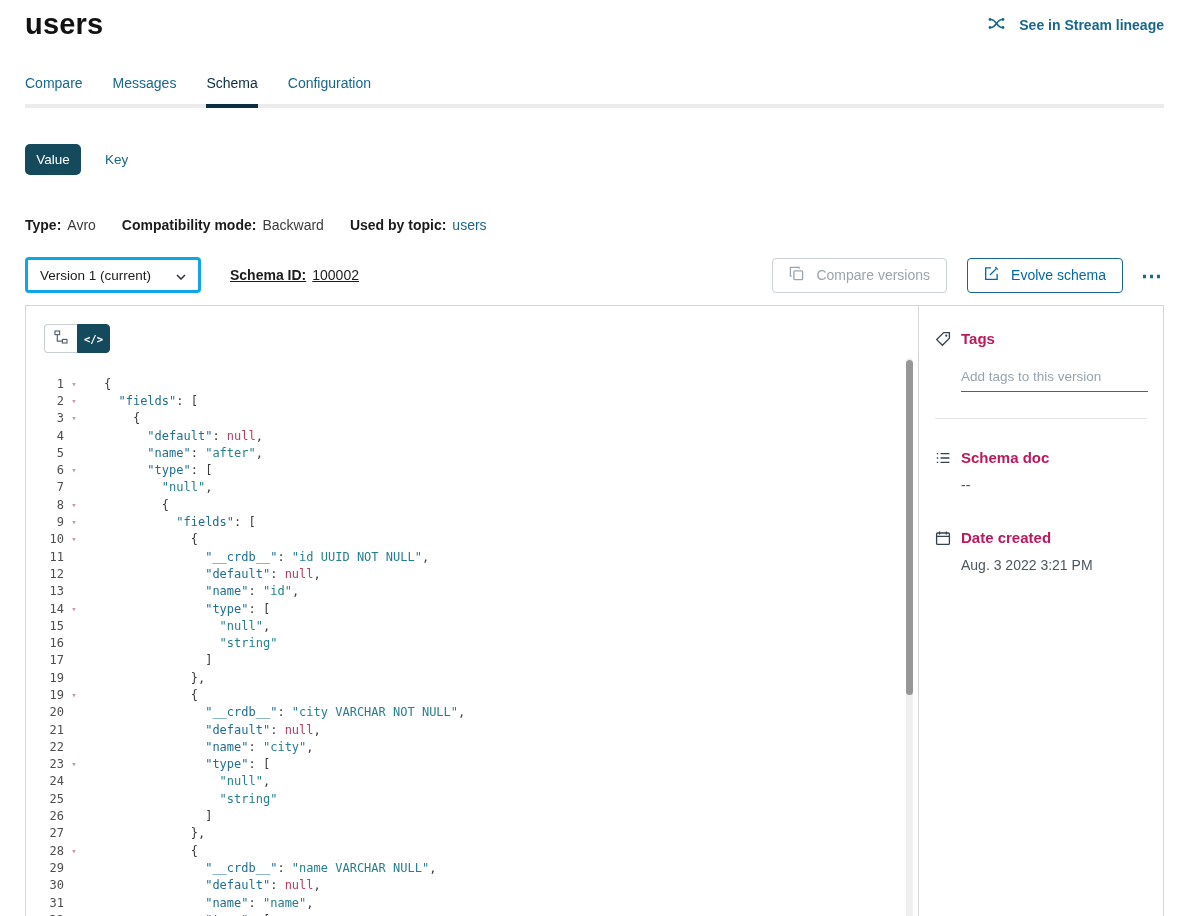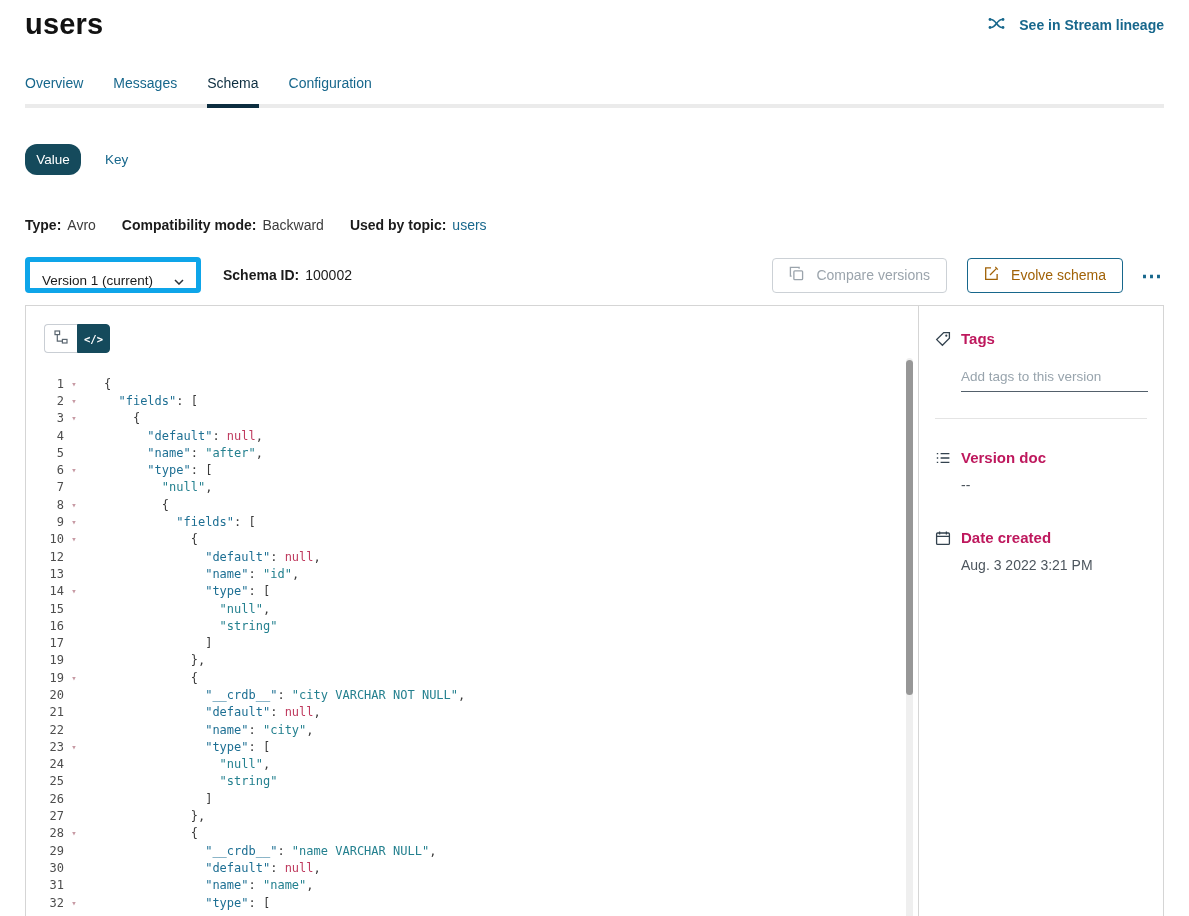--- a/index.html
+++ b/index.html
@@ -106,7 +106,7 @@
   </header>
 
   <nav class="tabs">
-    <div class="tab">Overview</div>
+    <div class="tab">Compare</div>
     <div class="tab">Messages</div>
     <div class="tab active">Schema</div>
     <div class="tab">Configuration</div>

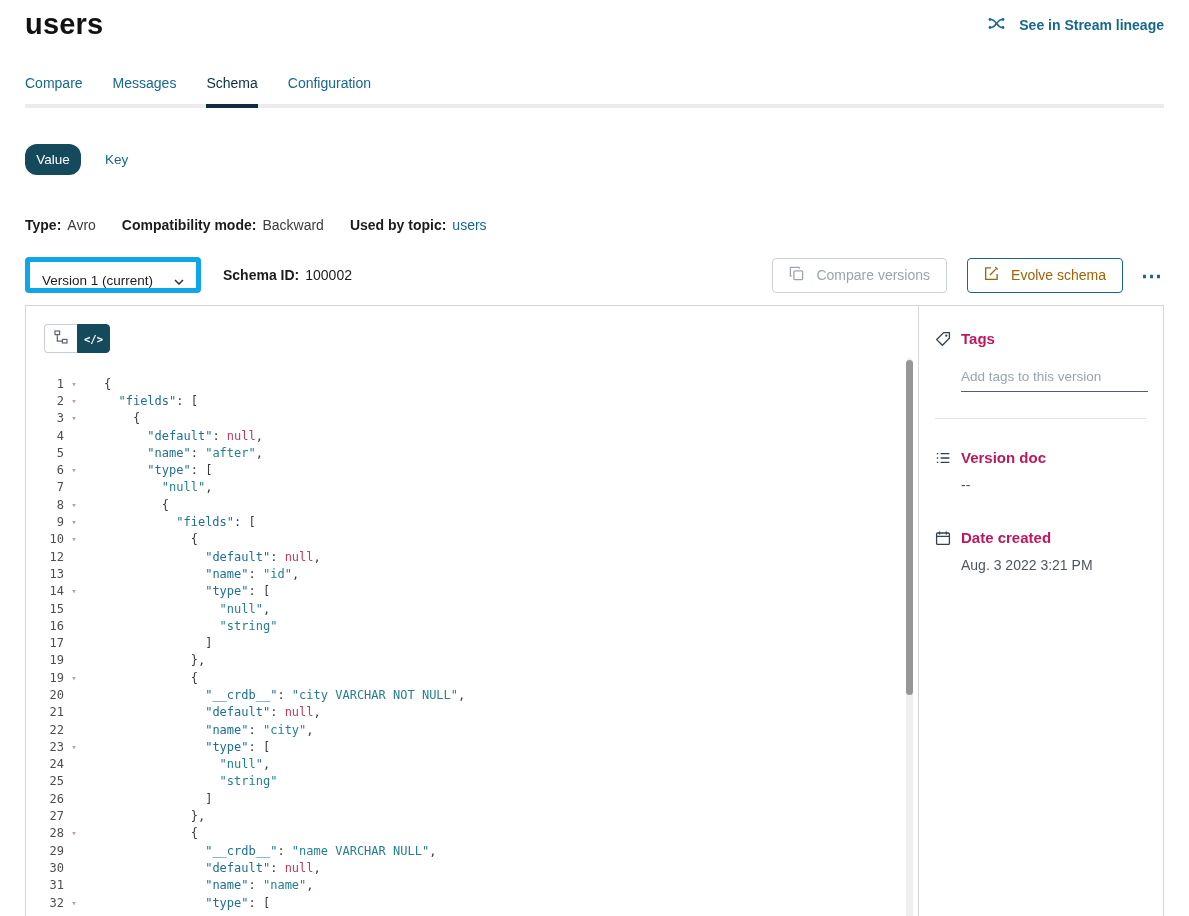--- a/index.html
+++ b/index.html
@@ -21,7 +21,7 @@
 
   
   .toggle-row { margin-top: 36px; display: flex; align-items: center; }
-  .val-btn { width: 56px; height: 31px; border: none; border-radius: 12px; background: #154a5c;
+  .val-btn { width: 56px; height: 31px; border: none; border-radius: 5px; background: #154a5c;
     color: #fff; font-size: 13.5px; font-family: inherit; cursor: pointer; }
   .key-btn { background: none; border: none; color: #17678c; font-size: 13.5px;
     margin-left: 24px; font-family: inherit; cursor: pointer; }

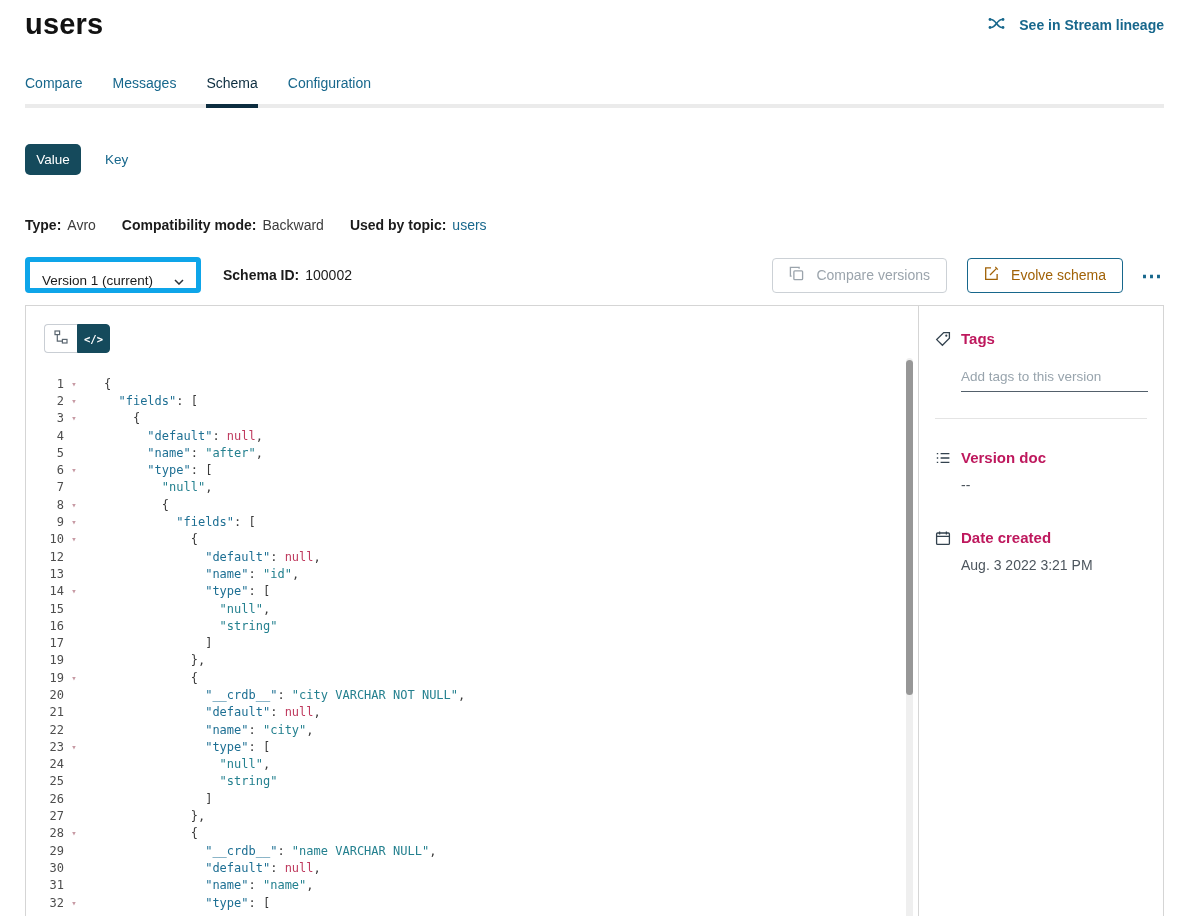--- a/index.html
+++ b/index.html
@@ -34,8 +34,8 @@
 
   
   .controls { margin-top: 24px; display: flex; align-items: center; }
-  .select { width: 176px; height: 36px; border: 5px solid #0ea5e9; border-radius: 4px;
-    display: inline-flex; align-items: flex-end; justify-content: space-between;
+  .select { width: 176px; height: 36px; border: 3px solid #0ea5e9; border-radius: 4px;
+    display: inline-flex; align-items: center; justify-content: space-between;
     padding: 0 12px; font-size: 13.5px; cursor: pointer; background: #fff; }
   .schema-id { margin-left: 22px; font-size: 14px; }
   .schema-id b { font-weight: 700; margin-right: 6px; }

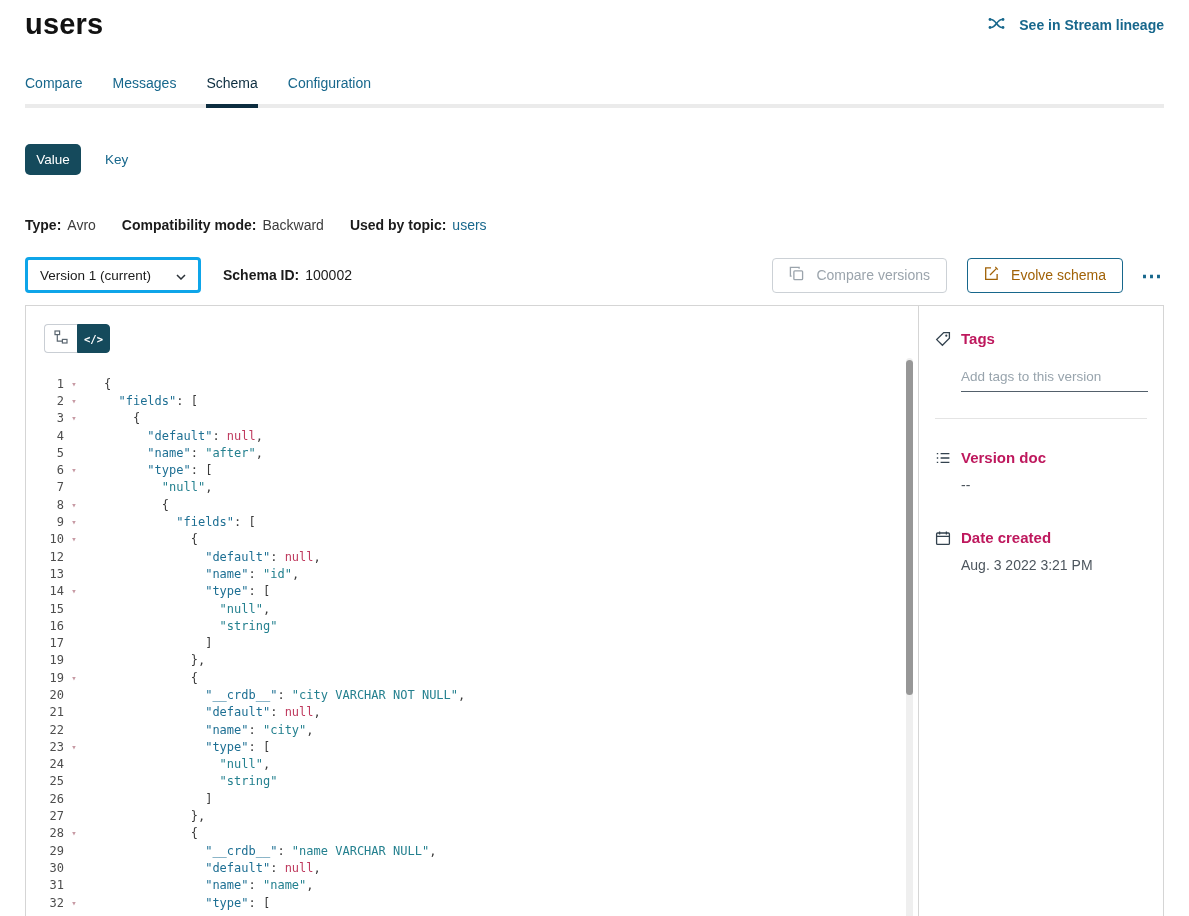--- a/index.html
+++ b/index.html
@@ -37,7 +37,7 @@
   .select { width: 176px; height: 36px; border: 3px solid #0ea5e9; border-radius: 4px;
     display: inline-flex; align-items: center; justify-content: space-between;
     padding: 0 12px; font-size: 13.5px; cursor: pointer; background: #fff; }
-  .schema-id { margin-left: 22px; font-size: 14px; }
+  .schema-id { margin-left: 29px; font-size: 14px; text-decoration: underline; }
   .schema-id b { font-weight: 700; margin-right: 6px; }
   .spacer { flex: 1; }
   .btn { display: inline-flex; align-items: center; gap: 12px; height: 35px; padding: 0 16px;

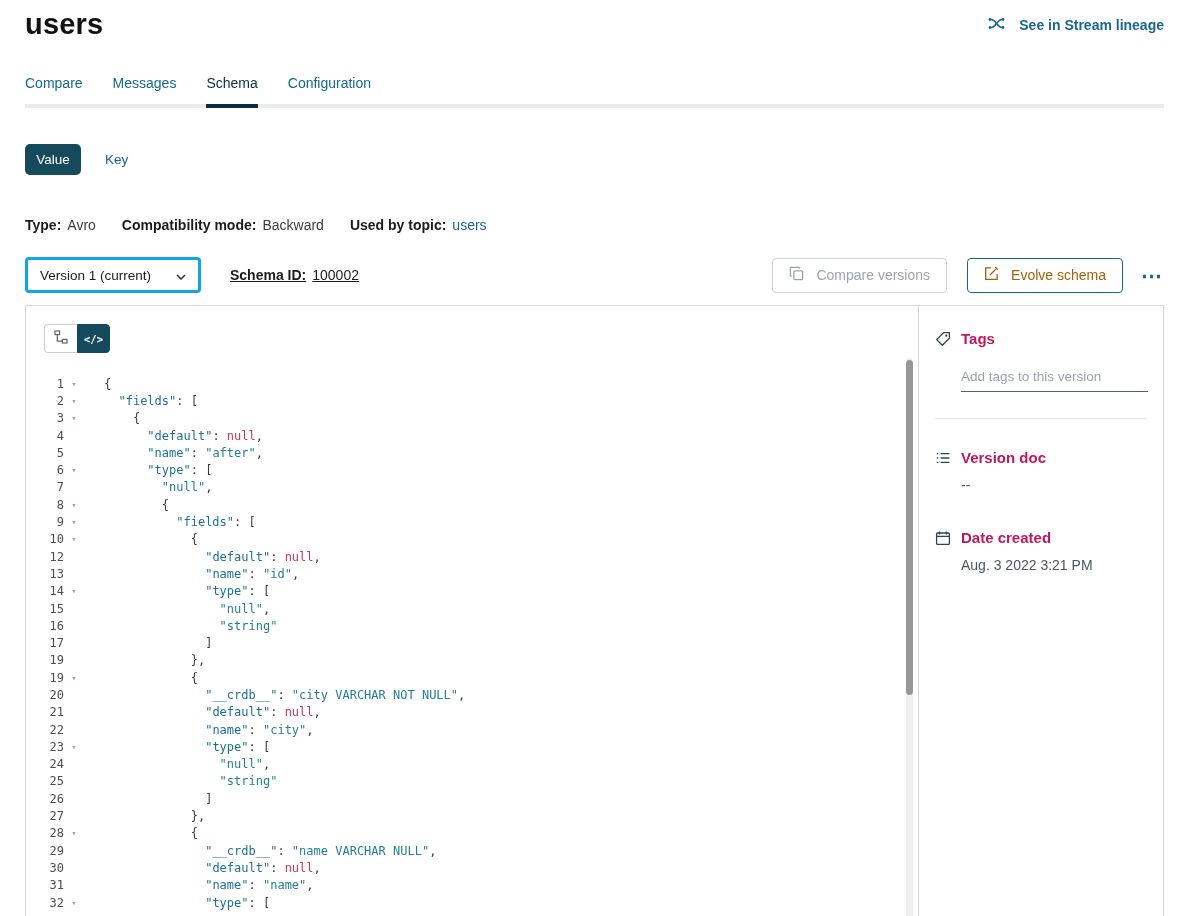--- a/index.html
+++ b/index.html
@@ -43,7 +43,7 @@
   .btn { display: inline-flex; align-items: center; gap: 12px; height: 35px; padding: 0 16px;
     border-radius: 4px; background: #fff; font-size: 14px; font-family: inherit; cursor: pointer; }
   .btn.compare { border: 1px solid #ccd1d6; color: #9ba4ac; cursor: default; }
-  .btn.evolve { border: 1px solid #17678c; color: #a16207; margin-left: 20px; font-weight: 500; }
+  .btn.evolve { border: 1px solid #17678c; color: #0369a1; margin-left: 20px; font-weight: 500; }
   .more-btn { background: none; border: none; color: #17678c; font-size: 21px; font-weight: 700;
     margin-left: 16px; cursor: pointer; line-height: 1; padding: 0 2px; }
 

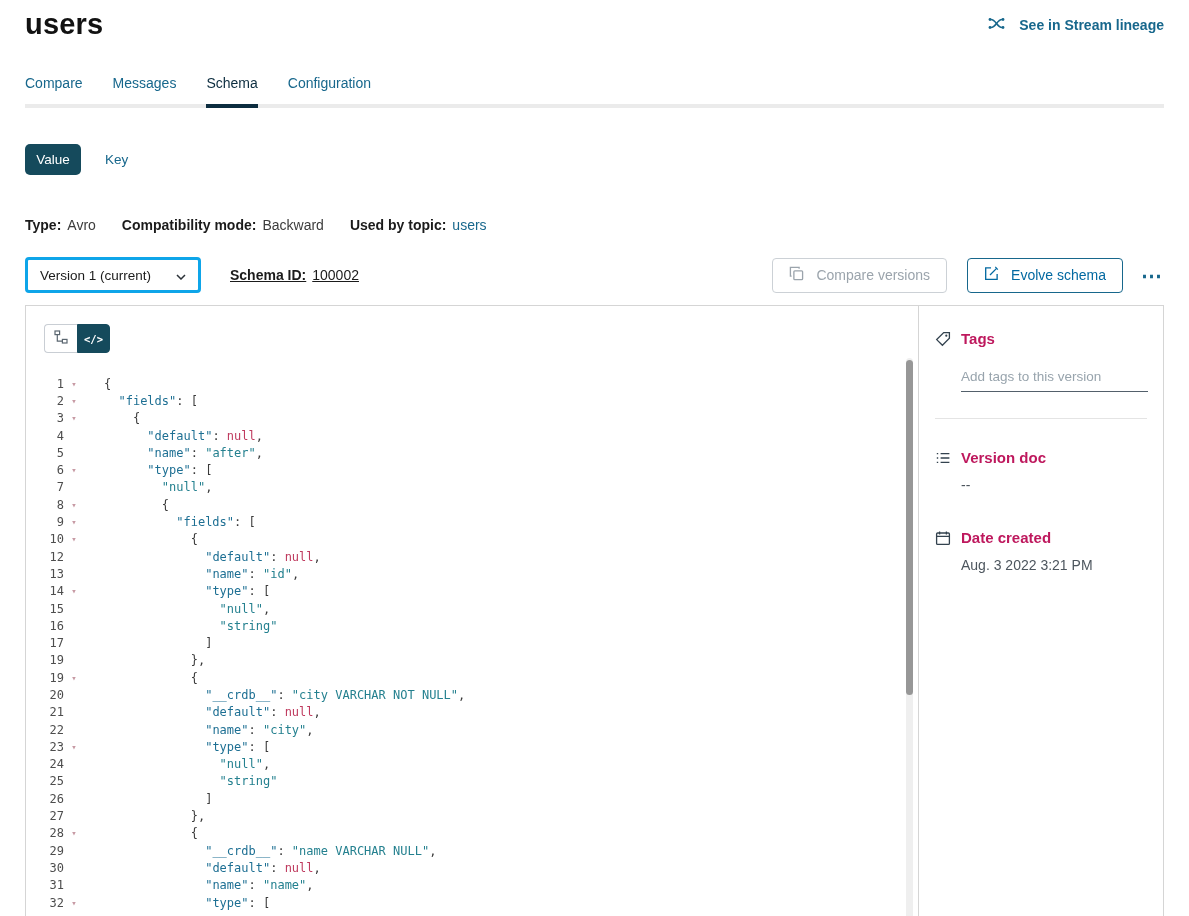--- a/index.html
+++ b/index.html
@@ -361,7 +361,7 @@
             <path d="M1.8 3.6h1.4M5.6 3.6H14.4M1.8 8h1.4M5.6 8H14.4M1.8 12.4h1.4M5.6 12.4H14.4"></path>
           </svg>
         </span>
-        <span>Version doc</span>
+        <span>Schema doc</span>
       </div>
       <div class="side-val">--</div>
 

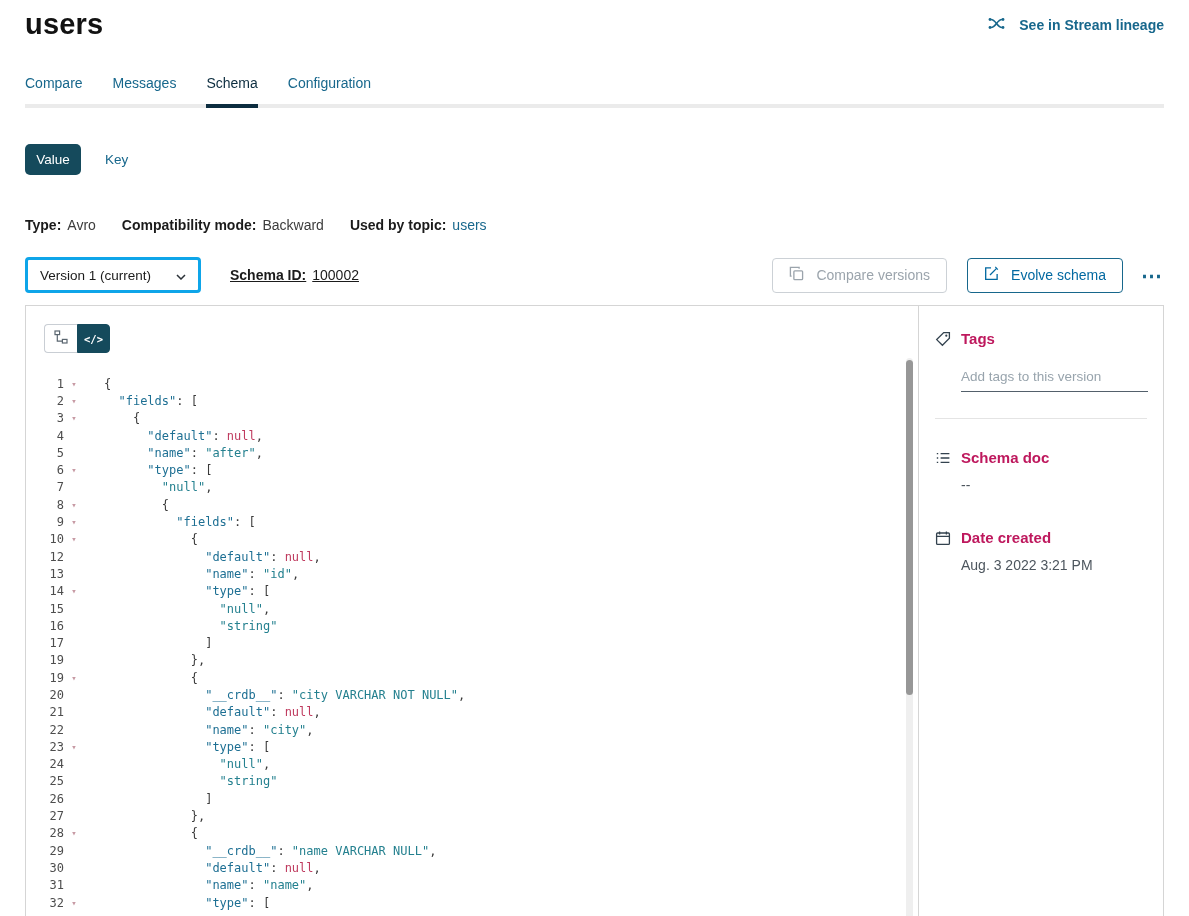--- a/index.html
+++ b/index.html
@@ -231,6 +231,11 @@
             <span class="code-text">            {</span>
           </div>
           <div class="code-row">
+            <span class="ln">11</span>
+            <span class="fold"></span>
+            <span class="code-text">              <span class="tk-key">"__crdb__"</span>: <span class="tk-str">"id UUID NOT NULL"</span>,</span>
+          </div>
+          <div class="code-row">
             <span class="ln">12</span>
             <span class="fold"></span>
             <span class="code-text">              <span class="tk-key">"default"</span>: <span class="tk-null">null</span>,</span>

